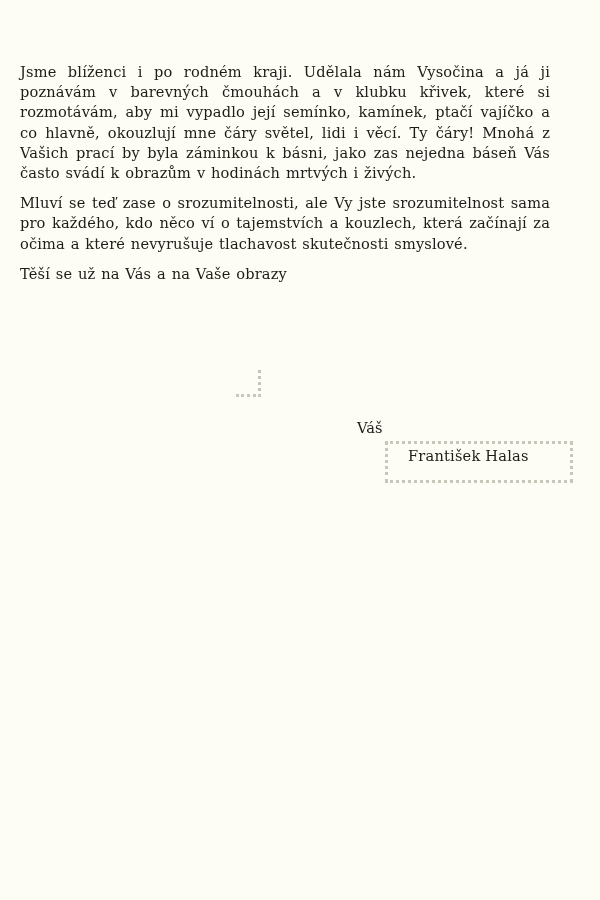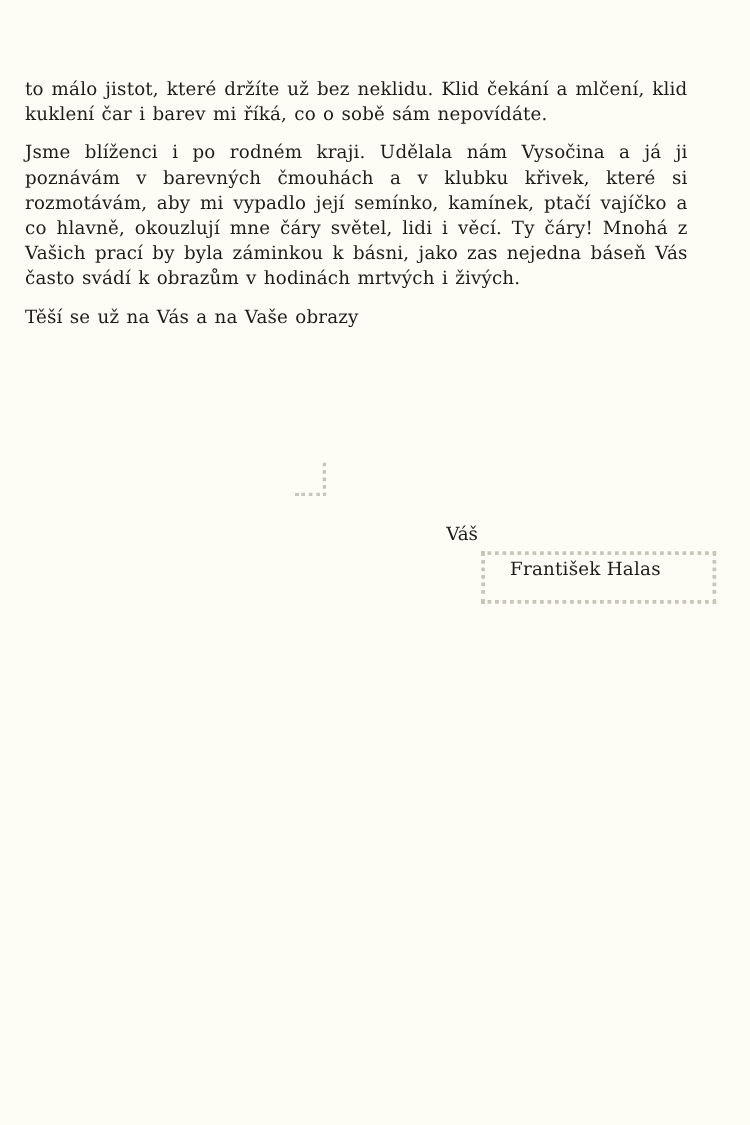--- a/index.html
+++ b/index.html
@@ -74,7 +74,6 @@
 <body>
 
 <div class="page">
-  <p class="para" lang="cs">to málo jistot, které držíte už bez neklidu. Klid čekání a mlčení, klid kuklení čar i barev mi říká, co o sobě sám nepovídáte.</p>
   <p class="para" lang="cs">Jsme blíženci i po rodném kraji. Udělala nám Vysočina a já ji poznávám v barevných čmouhách a v klubku křivek, které si rozmotávám, aby mi vypadlo její semínko, kamínek, ptačí vajíčko a co hlavně, okouzlují mne čáry světel, lidi i věcí. Ty čáry! Mnohá z Vašich prací by byla záminkou k básni, jako zas nejedna báseň Vás často svádí k obrazům v hodinách mrtvých i živých.</p>
   <p class="para closing" lang="cs">Těší se už na Vás a na Vaše obrazy</p>
 </div>

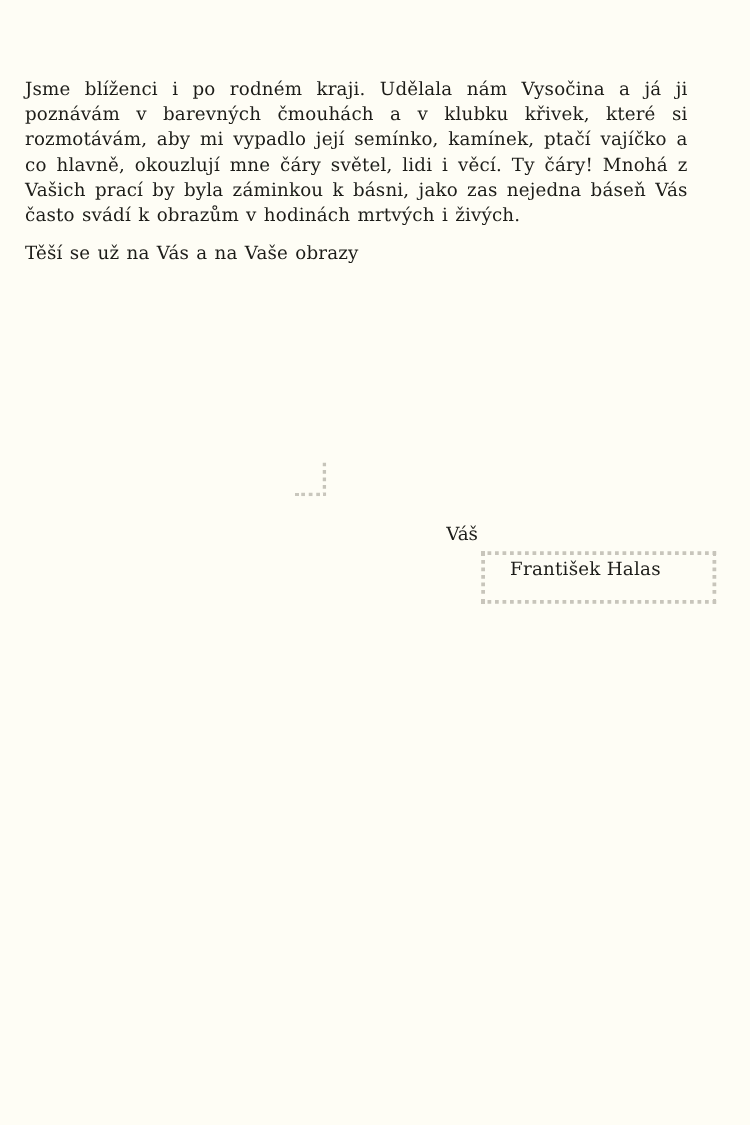--- a/index.html
+++ b/index.html
@@ -75,6 +75,7 @@
 
 <div class="page">
   <p class="para" lang="cs">Jsme blíženci i po rodném kraji. Udělala nám Vysočina a já ji poznávám v barevných čmouhách a v klubku křivek, které si rozmotávám, aby mi vypadlo její semínko, kamínek, ptačí vajíčko a co hlavně, okouzlují mne čáry světel, lidi i věcí. Ty čáry! Mnohá z Vašich prací by byla záminkou k básni, jako zas nejedna báseň Vás často svádí k obrazům v hodinách mrtvých i živých.</p>
+  <p class="para" lang="cs">Mluví se teď zase o srozumitelnosti, ale Vy jste srozumitelnost sama pro každého, kdo něco ví o tajemstvích a kouzlech, která začínají za očima a které nevyrušuje tlachavost skutečnosti smyslové.</p>
   <p class="para closing" lang="cs">Těší se už na Vás a na Vaše obrazy</p>
 </div>
 

